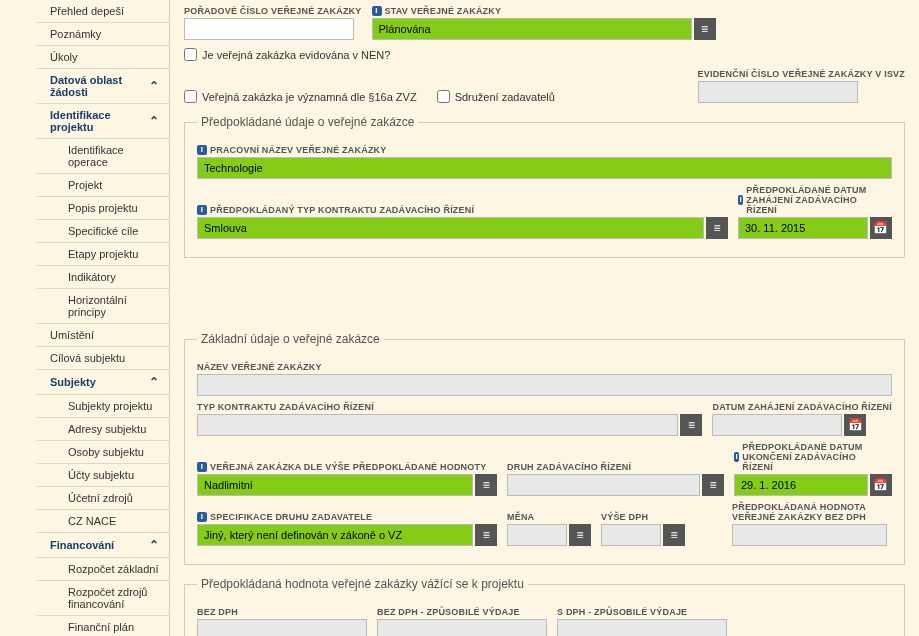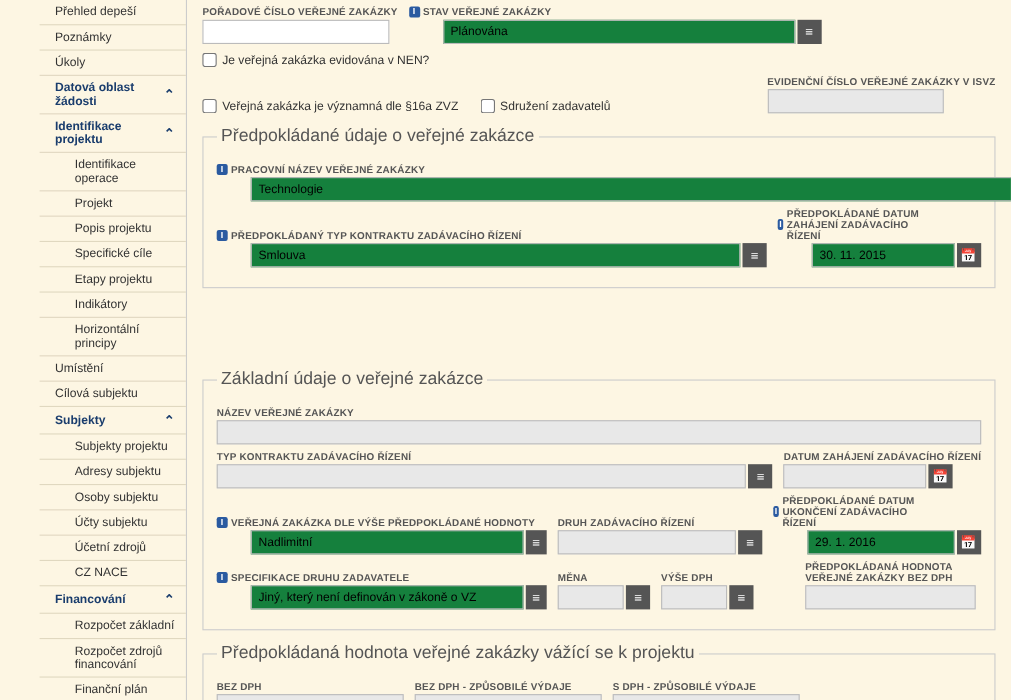--- a/index.html
+++ b/index.html
@@ -16,7 +16,7 @@
   .lbl { font-size: 9px; font-weight: bold; color: #555; text-transform: uppercase; letter-spacing: 0.2px; margin-bottom: 2px; display: flex; align-items: center; gap: 3px; }
   .lbl .info { display: inline-block; width: 10px; height: 10px; background: #2a5aa0; color: #fff; border-radius: 2px; text-align: center; line-height: 10px; font-size: 8px; font-weight: bold; }
   input[type="text"] { height: 22px; border: 1px solid #bbb; padding: 2px 6px; font-size: 11px; background: #fff; }
-  input.req { background: #15803d; margin-left: 31px; }
+  input.req { background: #84cc16; }
   input.ro { background: #e8e8e8; }
   .icon-btn { width: 22px; height: 22px; background: #555; color: #fff; border: none; display: inline-flex; align-items: center; justify-content: center; font-size: 12px; cursor: pointer; margin-left: 2px; }
   .with-btn { display: flex; align-items: flex-end; }

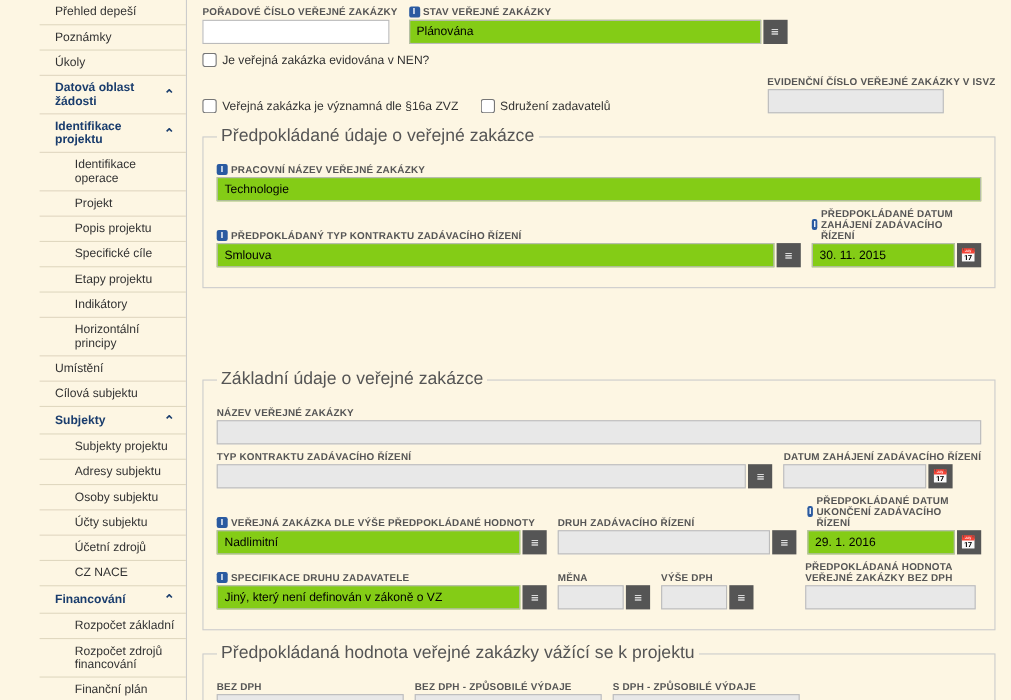--- a/index.html
+++ b/index.html
@@ -23,7 +23,7 @@
   .chk-row { display: flex; align-items: center; gap: 20px; margin: 8px 0; }
   .chk-row label { display: flex; align-items: center; gap: 5px; font-size: 11px; }
   fieldset { border: 1px solid #ccc; padding: 10px 12px 12px 12px; margin: 12px 0; }
-  legend { font-size: 16px; color: #555; padding: 0 4px; }
+  legend { font-size: 12px; color: #555; padding: 0 4px; }
   .spacer { flex: 1; }
 </style>
 </head>

